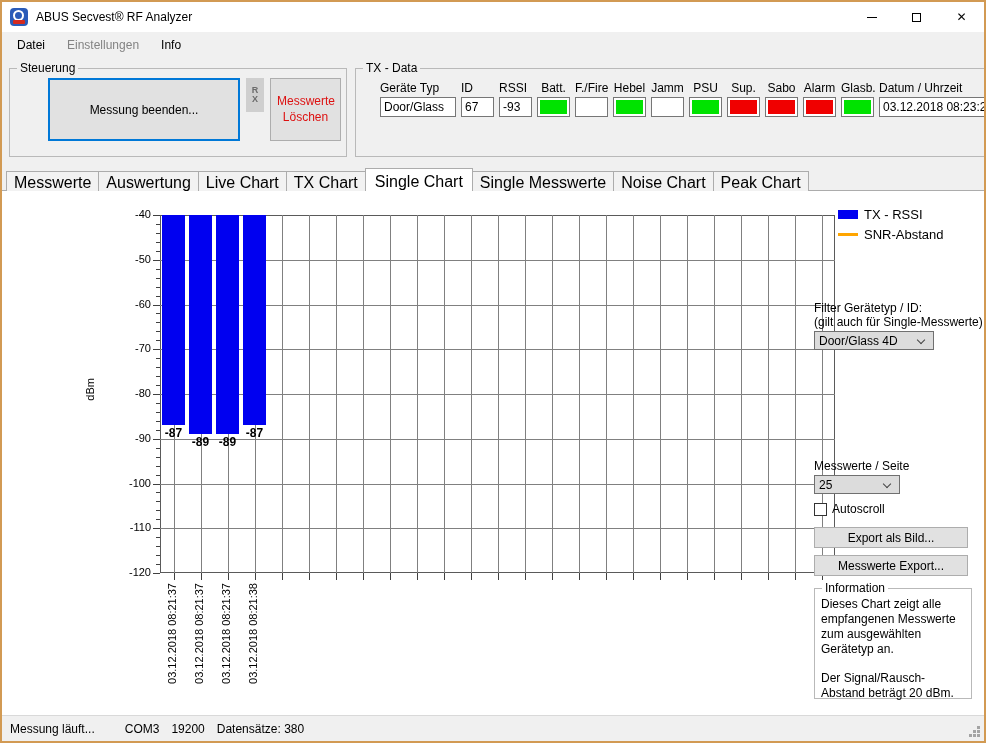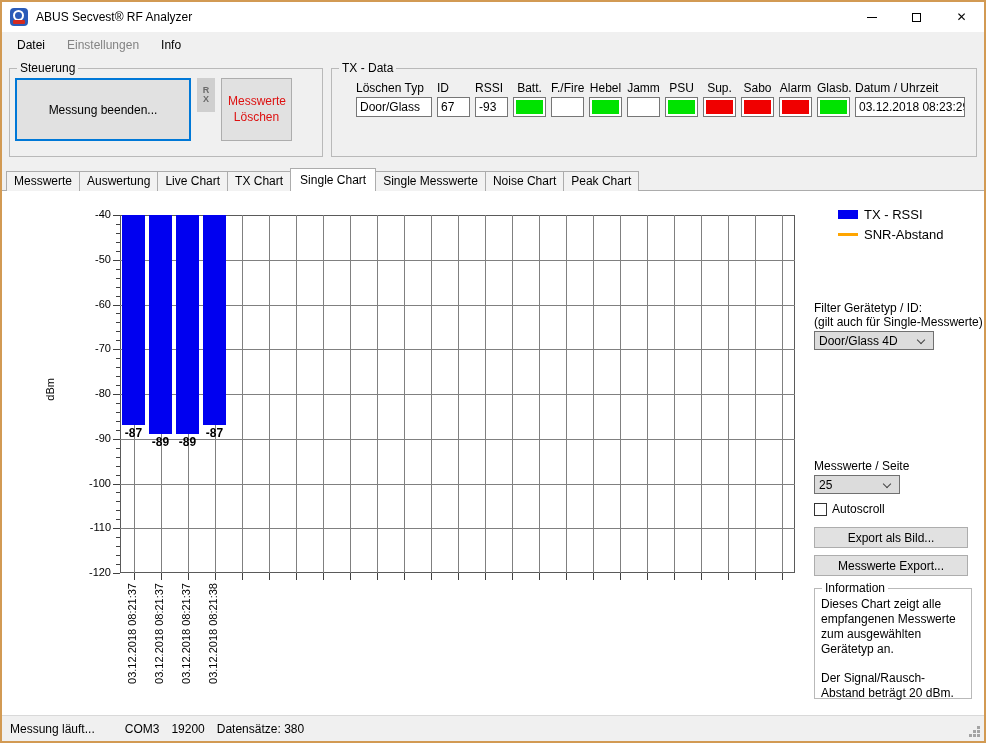--- a/index.html
+++ b/index.html
@@ -146,7 +146,7 @@
       <legend>TX - Data</legend>
       <div class="tx-fields" id="tx-fields">
           <div class="txf" style="width: 76px;">
-            <div class="txf-label">Löschen Typ</div>
+            <div class="txf-label">Geräte Typ</div>
             <div class="txf-box">Door/Glass</div>
           </div>
           <div class="txf" style="width: 33px;">

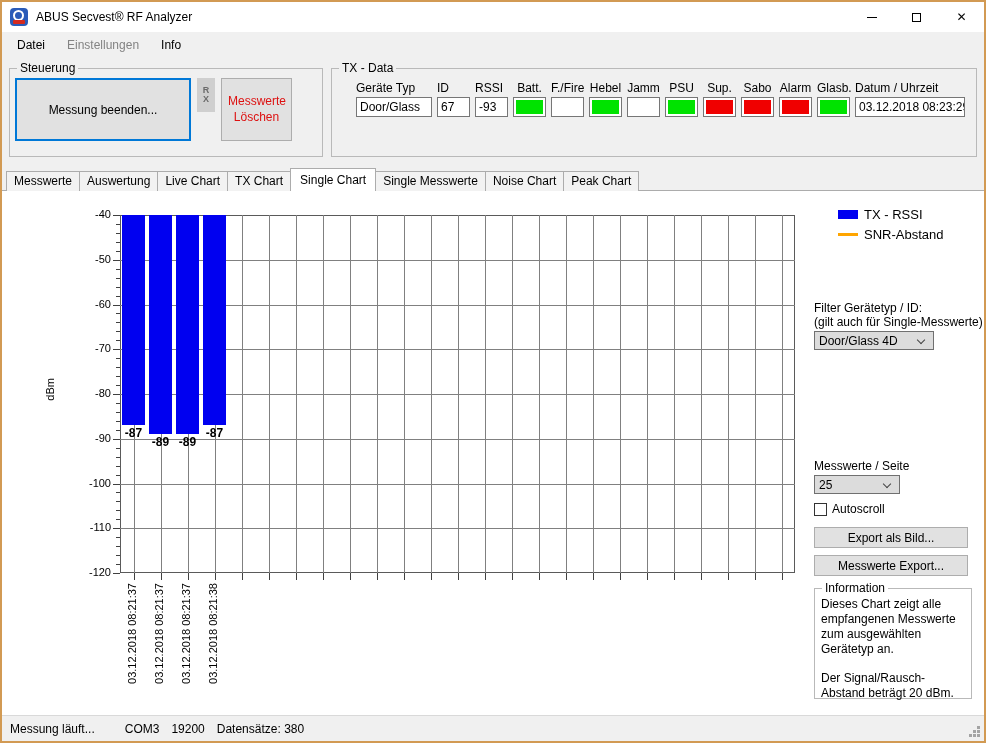--- a/index.html
+++ b/index.html
@@ -32,8 +32,8 @@
   .toolrow { display:flex; gap:8px; padding:4px 7px 0 7px; height:100px; flex:0 0 auto; }
   .steuerung { width:314px; flex:0 0 auto; }
   .steuerung-inner { display:flex; gap:6px; padding:3px 5px 0 5px; }
-  .stop-btn { width:176px; height:63px; background:#e1e1e1; border:2px solid #0078d7; font-size:12px;
-              font-family:inherit; color:#000; }
+  .stop-btn { width:192px; height:63px; background:#e1e1e1; border:2px solid #0078d7; font-size:12px;
+              font-family:inherit; color:#000;margin-left:33px; }
   .ind-col { width:18px; height:63px; display:flex; flex-direction:column; gap:2px; }
   .rx-ind { flex:0 0 34px; background:#cfcfcf; display:flex; align-items:center; justify-content:center; }
   .com-ind { flex:1; background:#00e300; display:flex; align-items:center; justify-content:center;margin-left:48px; }

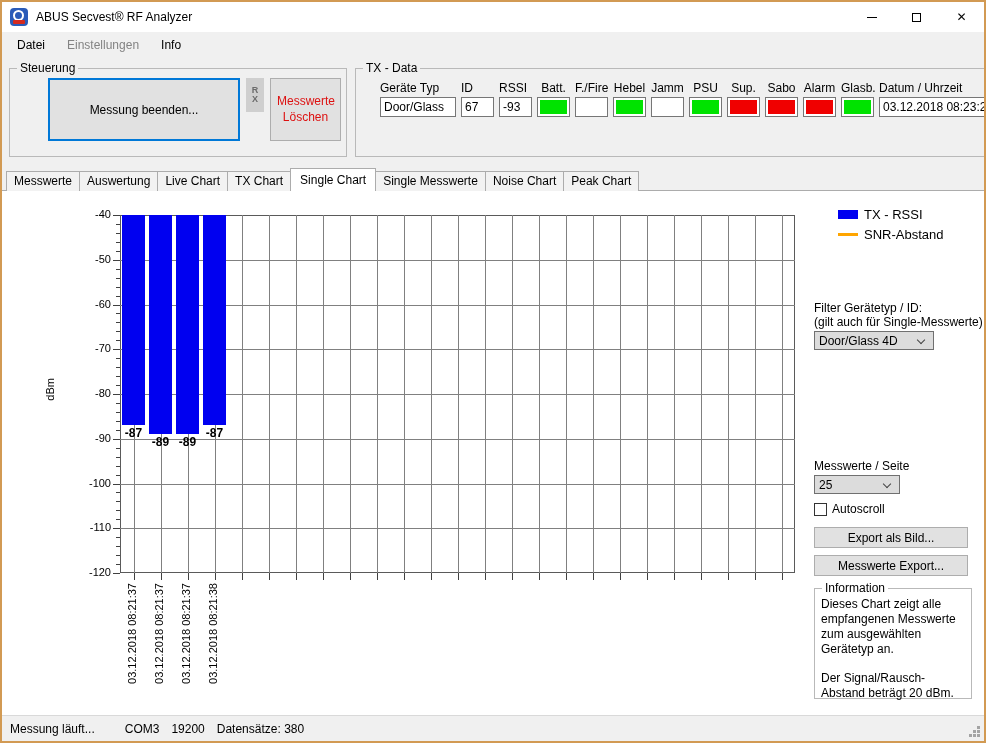--- a/index.html
+++ b/index.html
@@ -54,7 +54,7 @@
 
   
   .tabstrip { flex:0 0 auto; display:flex; align-items:flex-end; margin-top:11px; padding-left:4px; height:23px; position:relative; z-index:2; }
-  .tab { font-size:12px; padding:2px 7px 3px 7px; height:20px; background:#f2f2f2; border:1px solid #acacac;
+  .tab { font-size:16px; padding:2px 7px 3px 7px; height:20px; background:#f2f2f2; border:1px solid #acacac;
          border-bottom:none; margin-right:-1px; white-space:nowrap; }
   .tab.active { background:#fff; height:23px; padding:4px 9px 3px 9px; position:relative; z-index:3; }
 

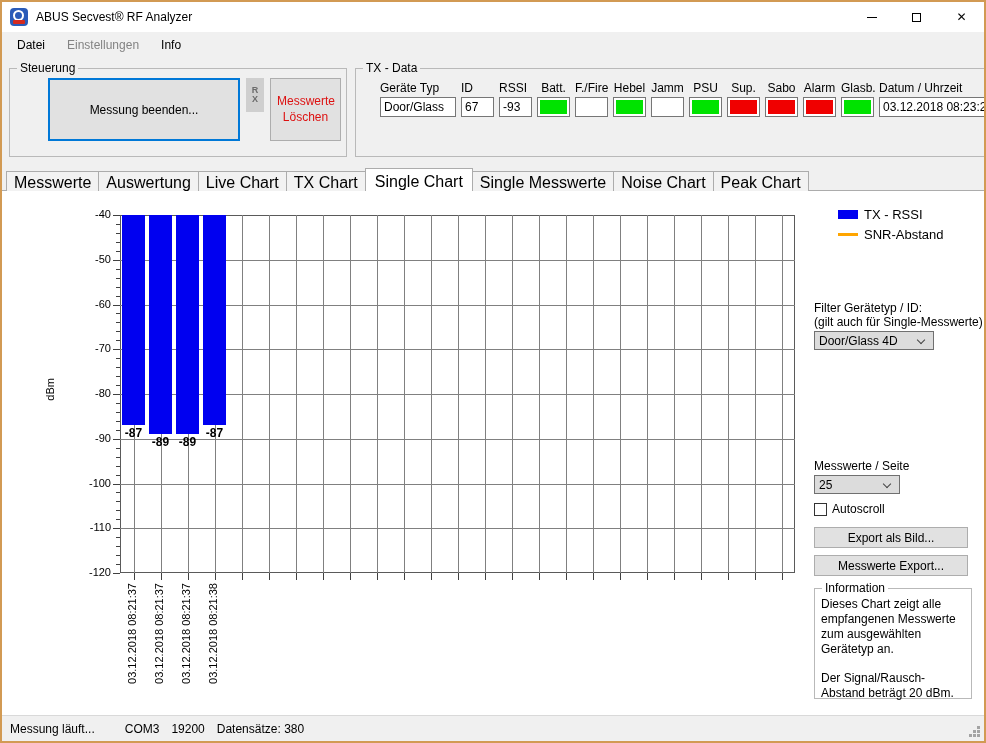--- a/index.html
+++ b/index.html
@@ -60,7 +60,7 @@
 
   
   .tabpage { position:relative; height:525px; background:#fff; border-top:1px solid #acacac; margin-top:-1px; flex:0 0 auto; }
-  .chart-layer { position:absolute; inset:0; }
+  .chart-layer { position:absolute; inset:0;margin-left:40px; }
   .plot-border { position:absolute; border:1px solid #5a5a5a; }
   .hgrid, .vgrid { position:absolute; background:#808080; }
   .tick { position:absolute; background:#404040; }

